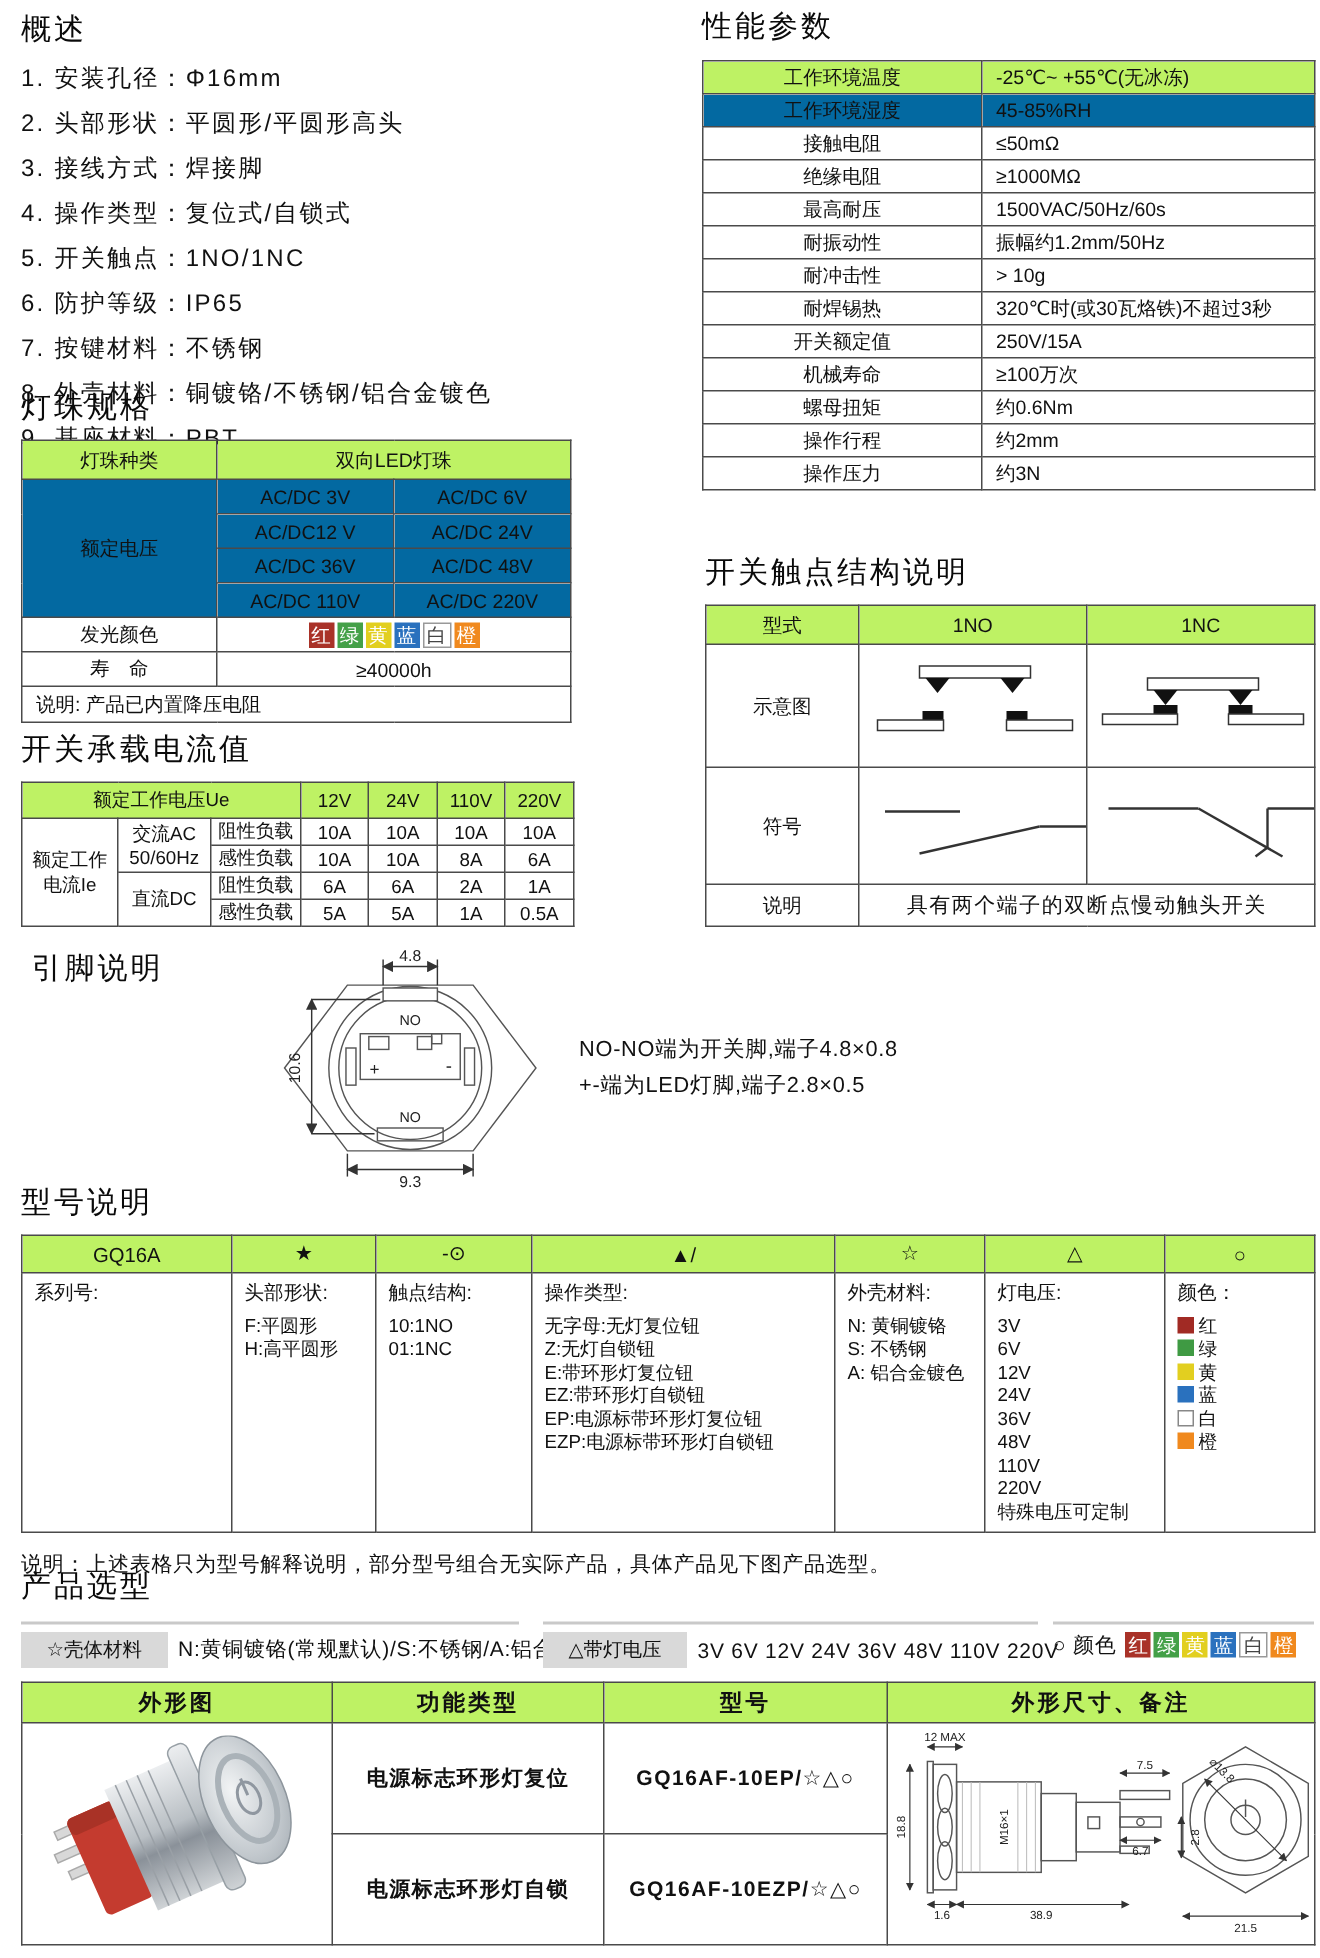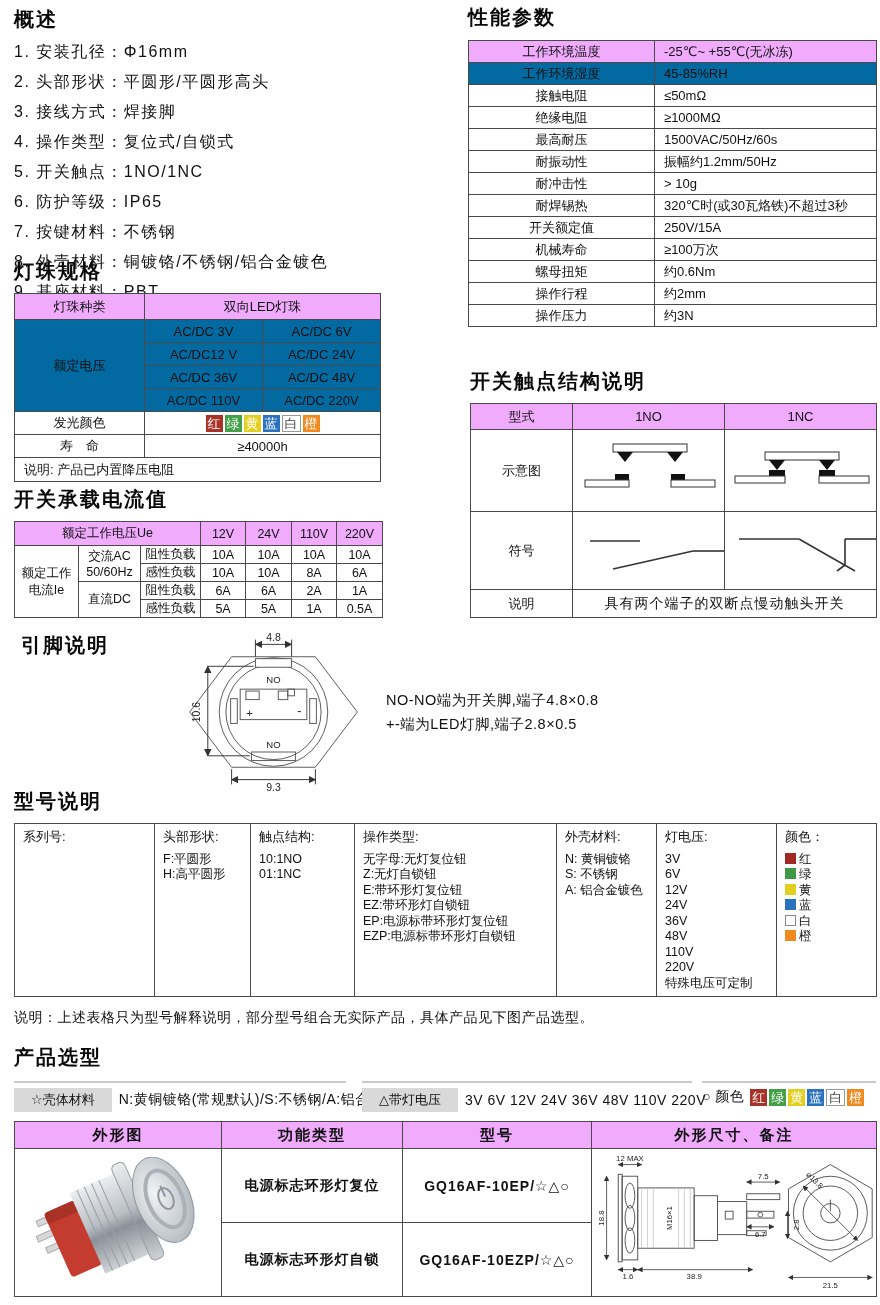--- a/index.html
+++ b/index.html
@@ -6,7 +6,7 @@
   html,body{background:#fff}
   body{width:880px;height:1305px;font-family:"Liberation Sans","DejaVu Sans",sans-serif;color:#111;position:relative}
   .page{position:relative;width:880px;height:1305px;background:#fff;overflow:hidden}
-  .sec-title{font-size:20px;font-weight:bold;color:#0a0a0a;letter-spacing:2px}
+  .sec-title{font-size:20px;font-weight:normal;color:#0a0a0a;letter-spacing:2px}
   table{border-collapse:collapse;table-layout:fixed}
   td{border:1px solid #4a4a4a;font-size:13px;text-align:center;vertical-align:middle;padding:0 2px;color:#111;overflow:hidden}
   .hdr td,.hdr{background:#f0abfc}

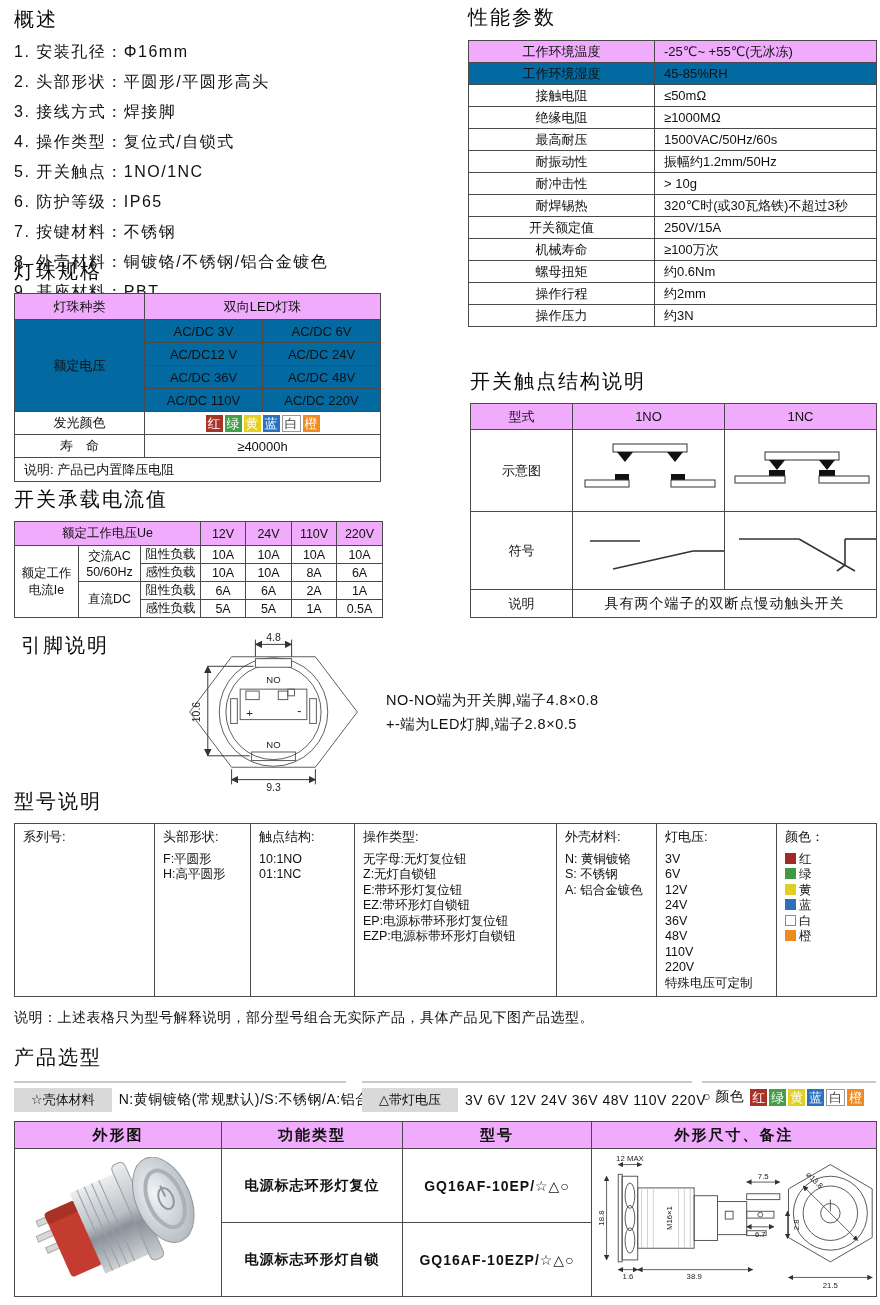--- a/index.html
+++ b/index.html
@@ -9,7 +9,7 @@
   .sec-title{font-size:20px;font-weight:normal;color:#0a0a0a;letter-spacing:2px}
   table{border-collapse:collapse;table-layout:fixed}
   td{border:1px solid #4a4a4a;font-size:13px;text-align:center;vertical-align:middle;padding:0 2px;color:#111;overflow:hidden}
-  .hdr td,.hdr{background:#f0abfc}
+  .hdr td,.hdr{background:#bef264}
   .gray{background:#0369a1}
   .lft{text-align:left;padding-left:9px}
   .pre{white-space:pre-line}

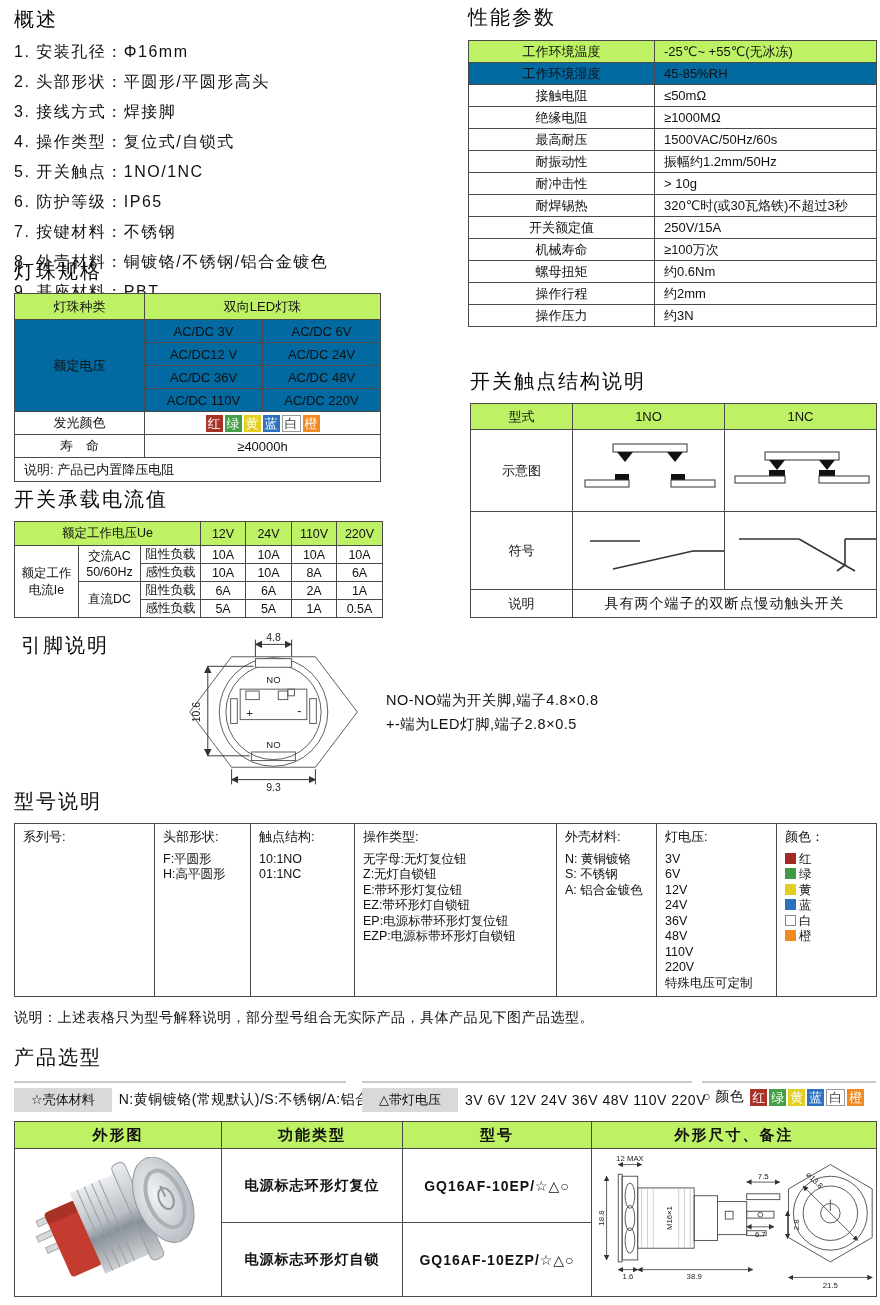--- a/index.html
+++ b/index.html
@@ -369,6 +369,15 @@
           <col style="width:100px">
         </colgroup>
       <tbody>
+          <tr class="hdr">
+        <td>GQ16A</td>
+        <td>★</td>
+        <td>-⊙</td>
+        <td>▲/</td>
+        <td>☆</td>
+        <td>△</td>
+        <td>○</td>
+      </tr>
       <tr>
         <td class="mcell">
           <div class="ttl">系列号:</div>

